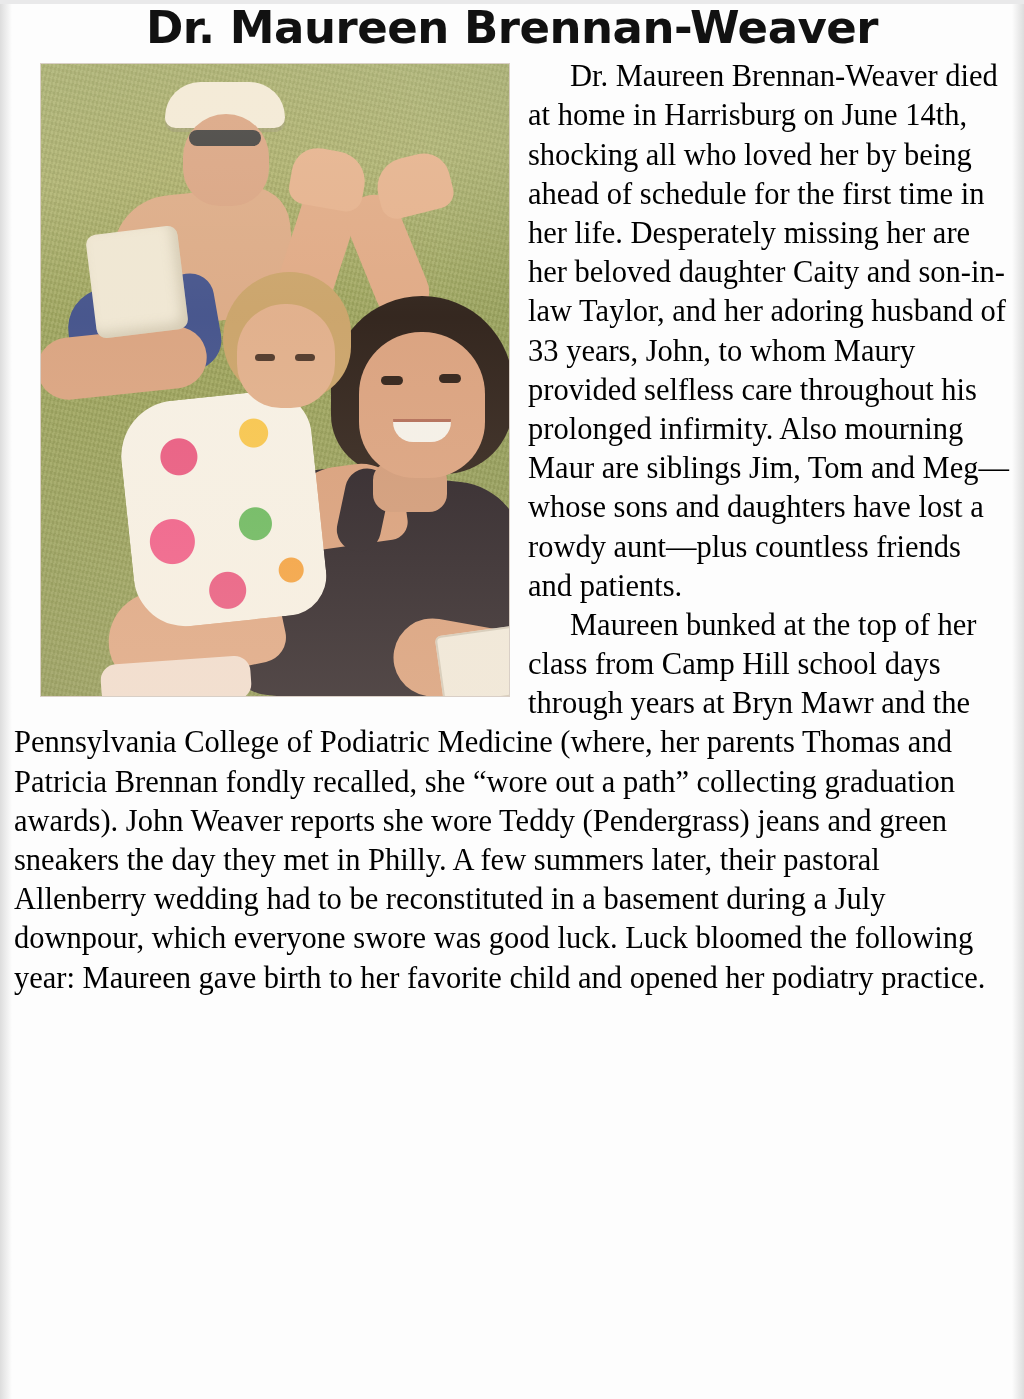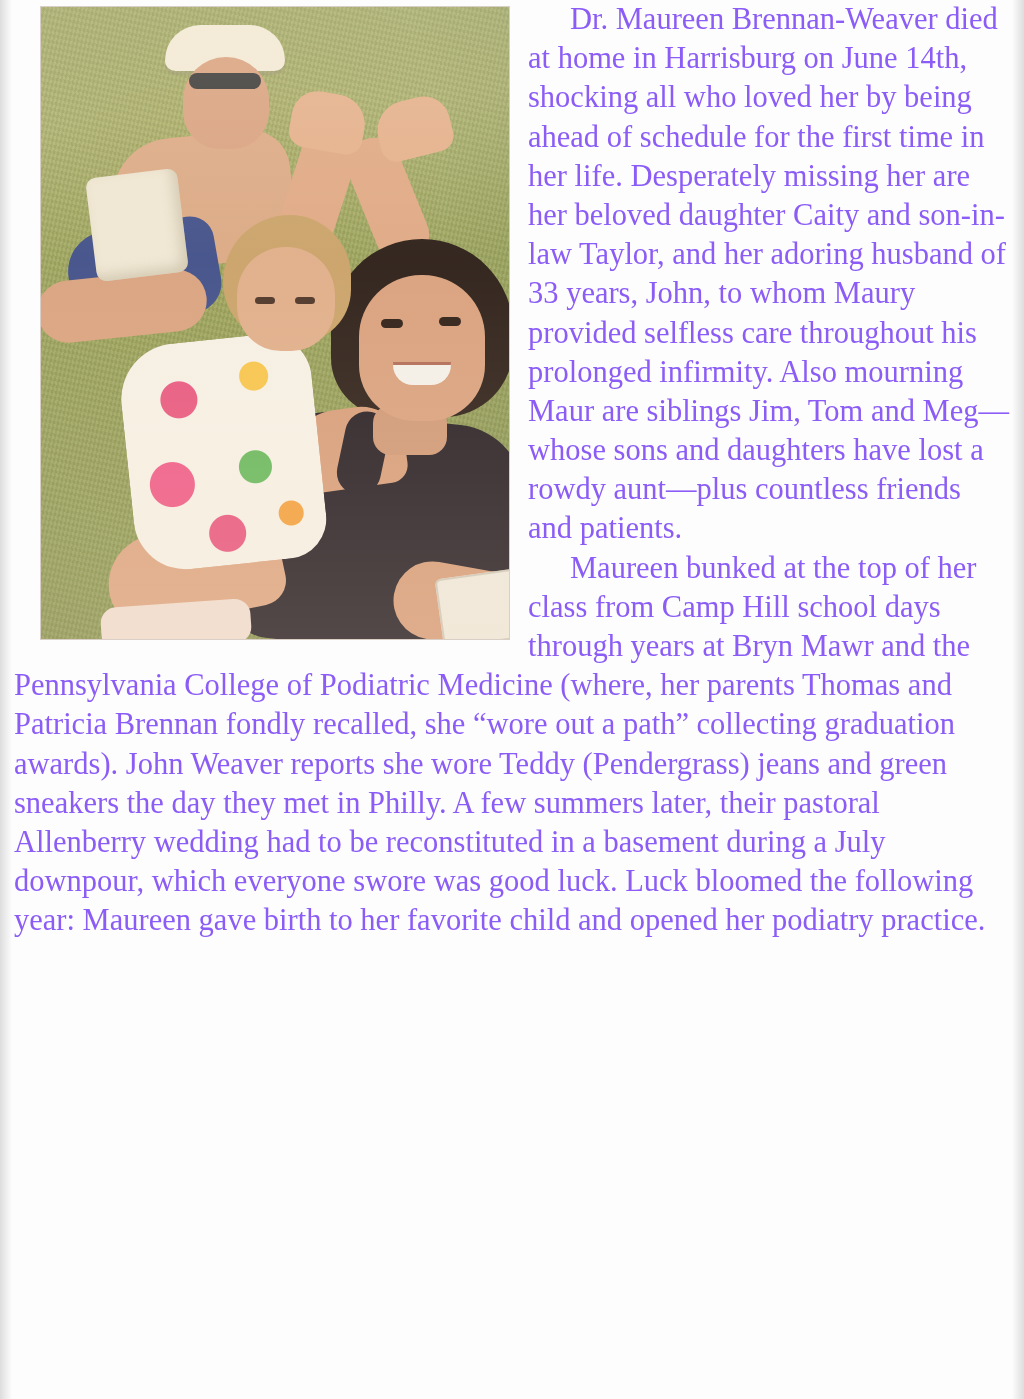--- a/index.html
+++ b/index.html
@@ -215,6 +215,7 @@
 
 <div class="page">
 
+  <h1 class="headline">Dr. Maureen Brennan-Weaver</h1>
 
   <div class="photo-wrap">
     <div class="ph-bg"></div>

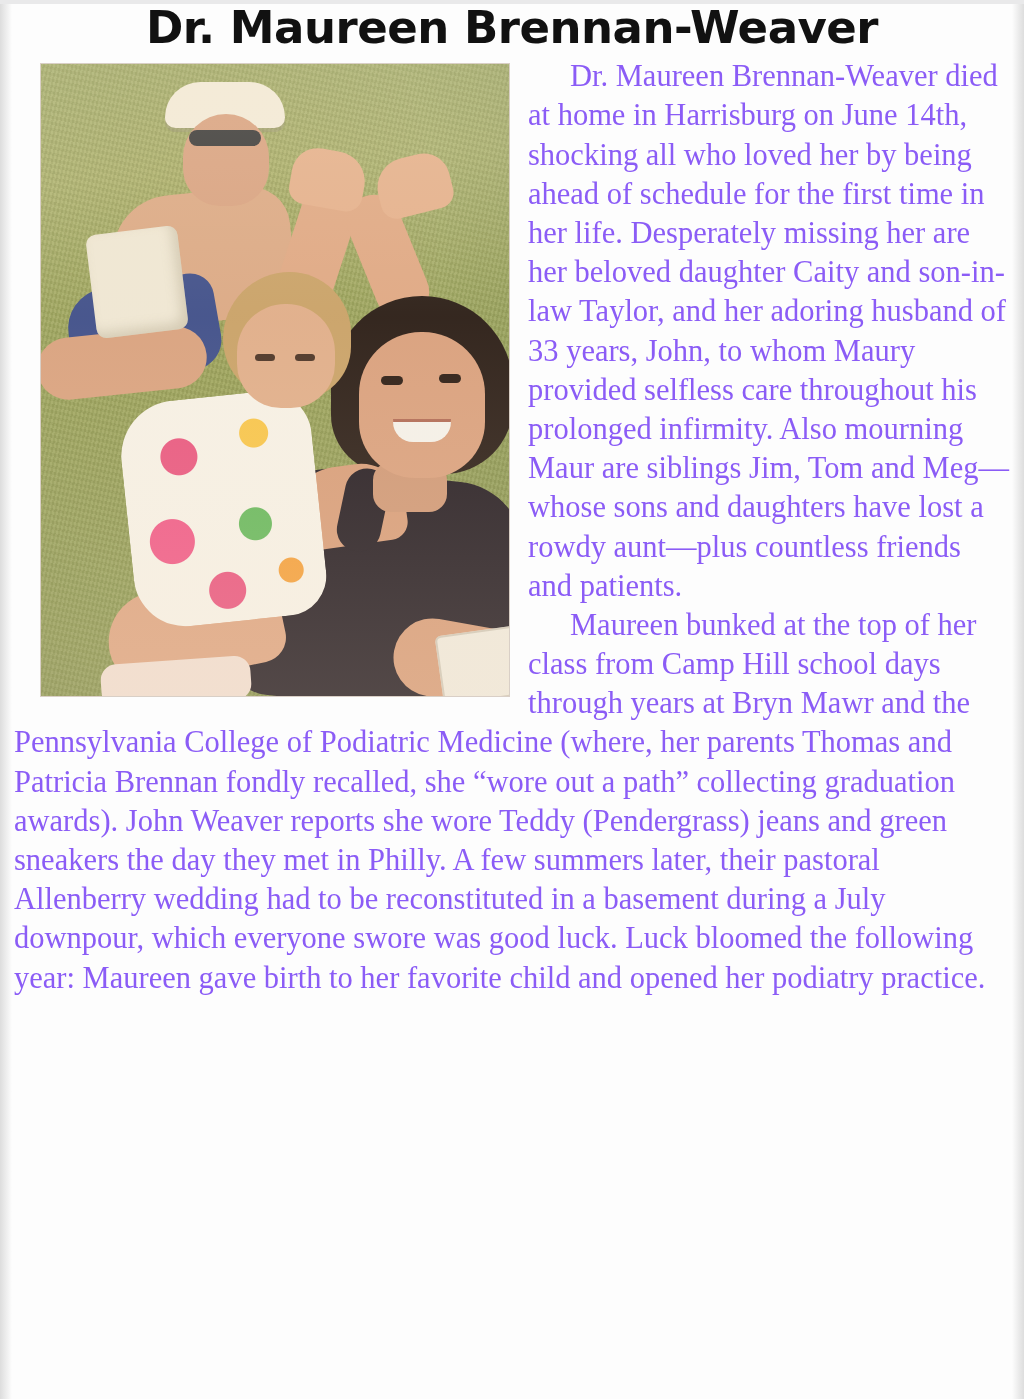--- a/index.html
+++ b/index.html
@@ -48,7 +48,7 @@
   .body-col {
     font-size: 30.5px;
     line-height: 1.285;
-    color: #8b5cf6;
+    color: #000000;
     text-align: left;
     hyphens: none;
   }

